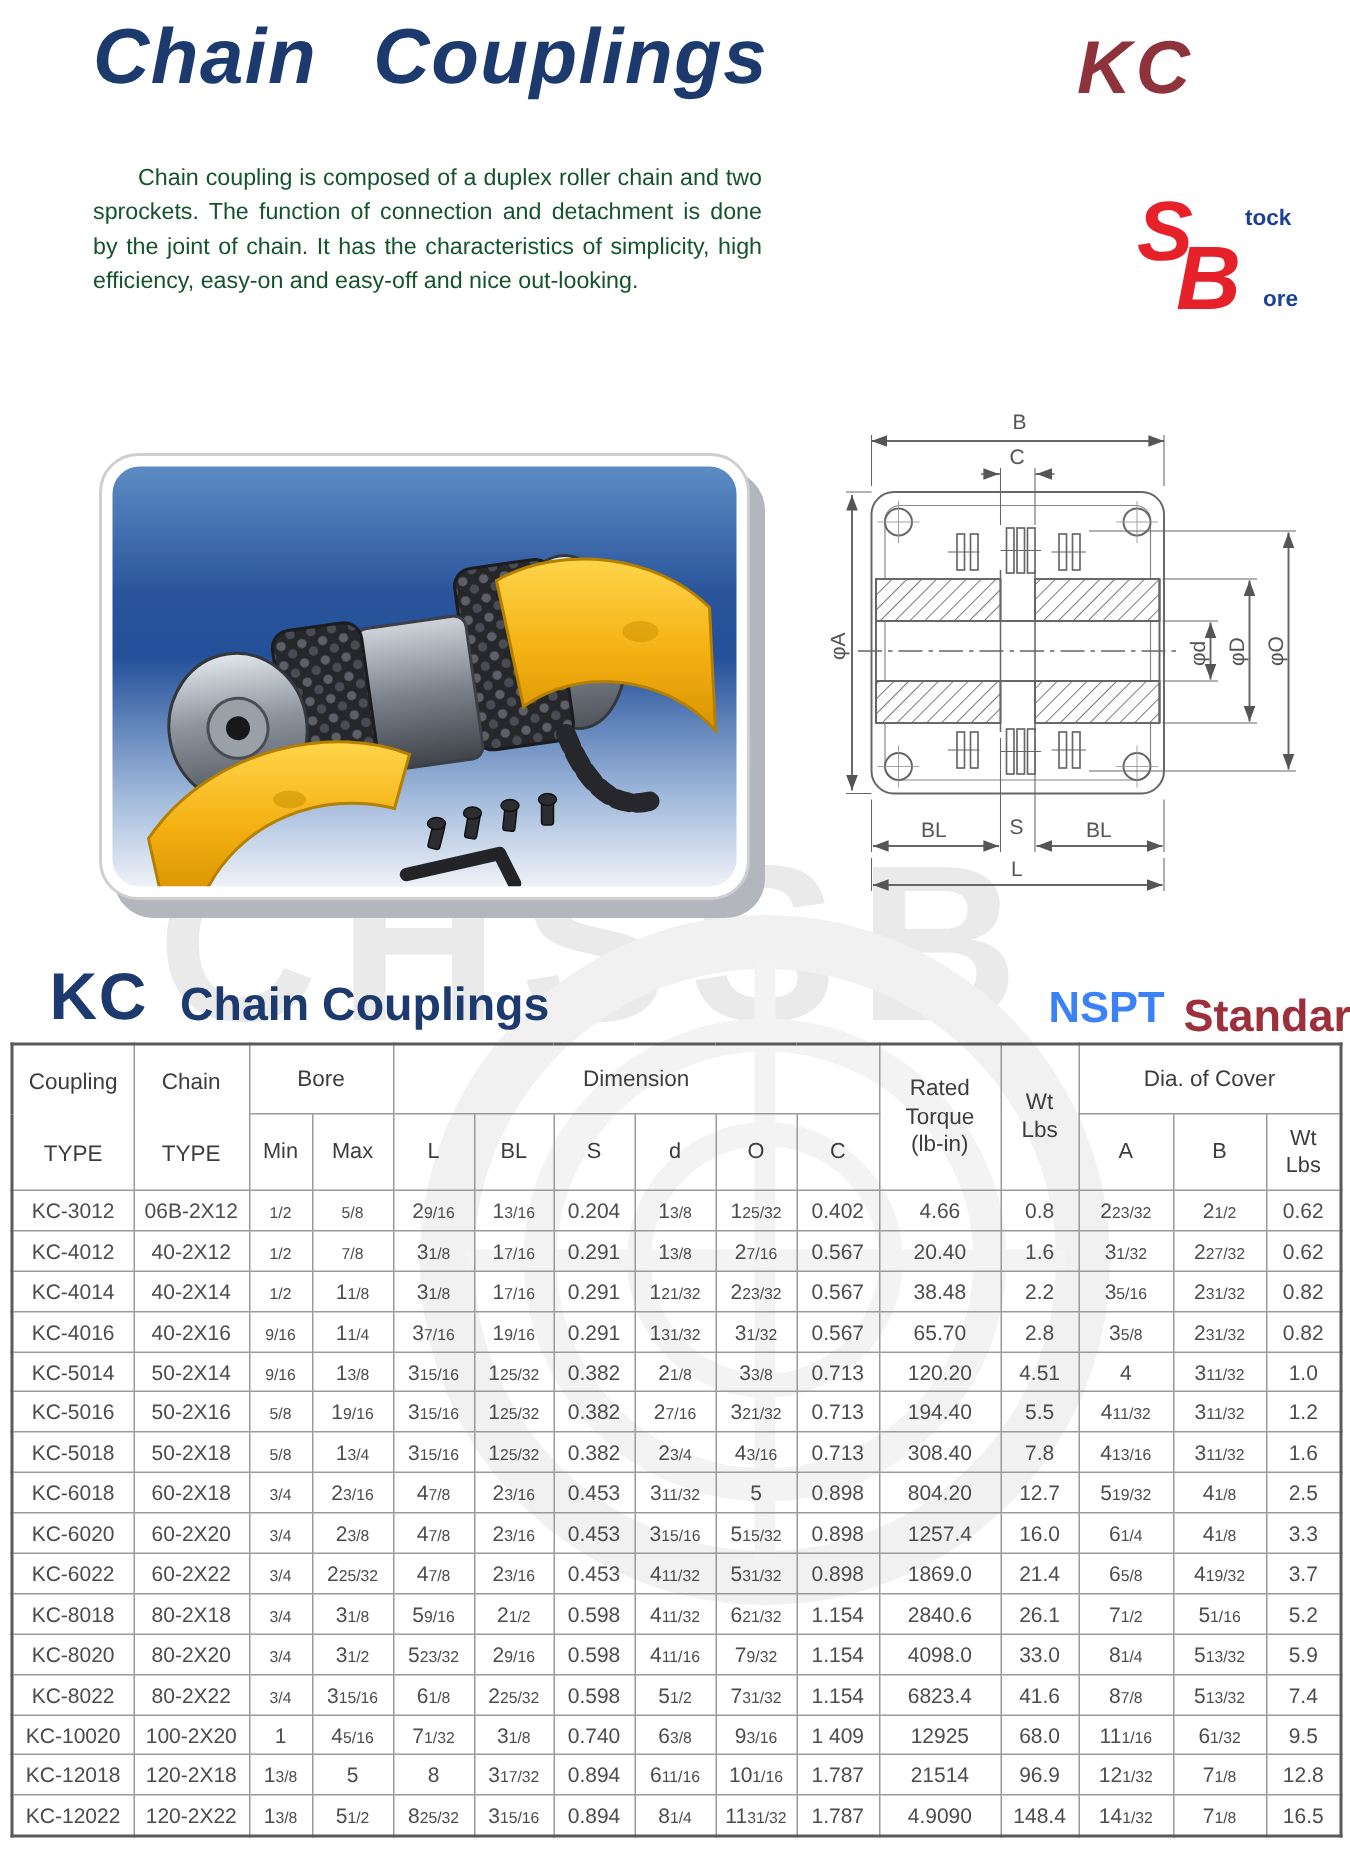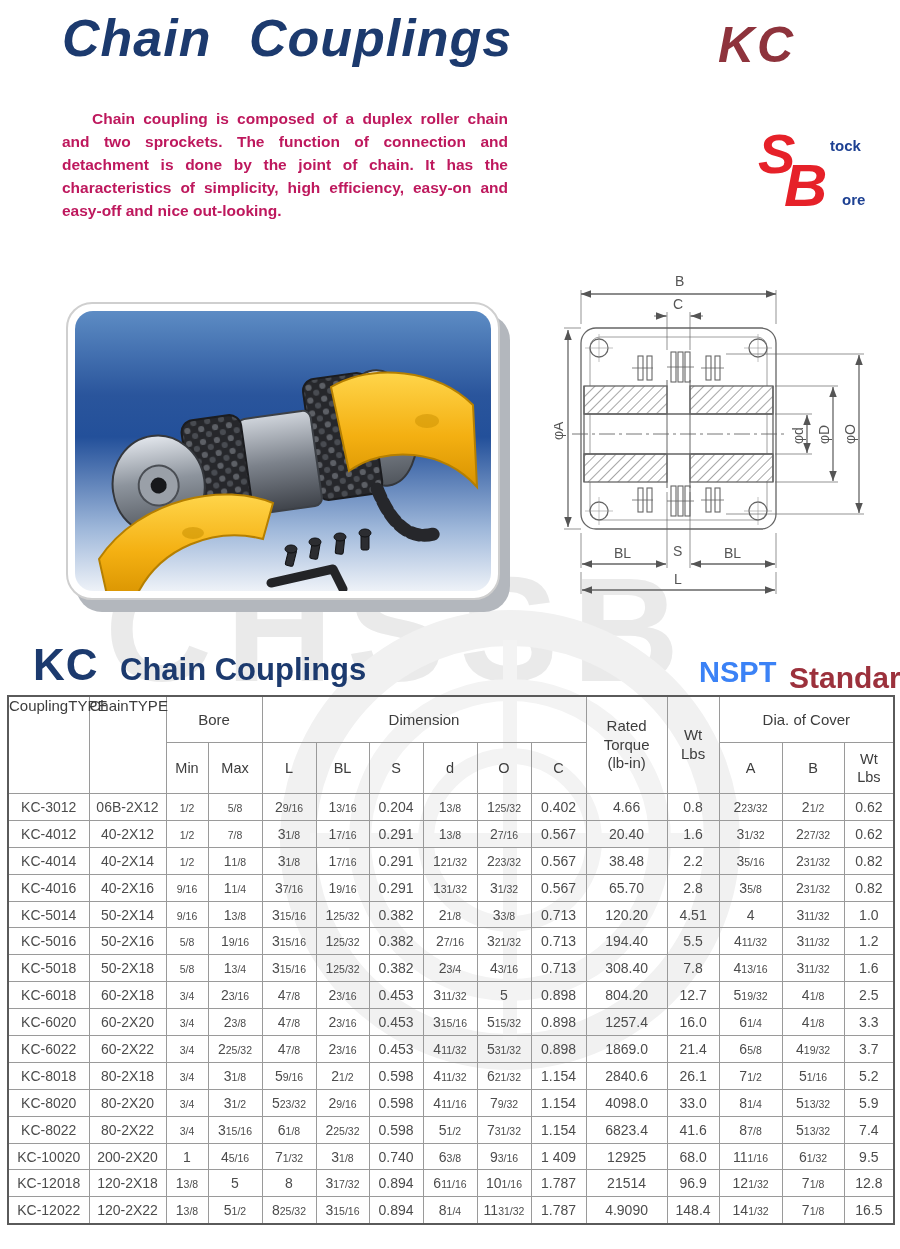--- a/index.html
+++ b/index.html
@@ -18,7 +18,7 @@
   .kc-top{position:absolute;left:718px;top:16px;z-index:1;
           font-size:50px;font-weight:900;font-style:italic;color:#8e333c;letter-spacing:3px;}
   .intro{position:absolute;left:62px;top:108px;width:446px;z-index:1;
-         color:#be185d;font-size:15.5px;line-height:1.48;text-align:justify;font-weight:bold;}
+         color:#14532d;font-size:15.5px;line-height:1.48;text-align:justify;}
   .intro p{margin:0;text-indent:30px;}
 
   

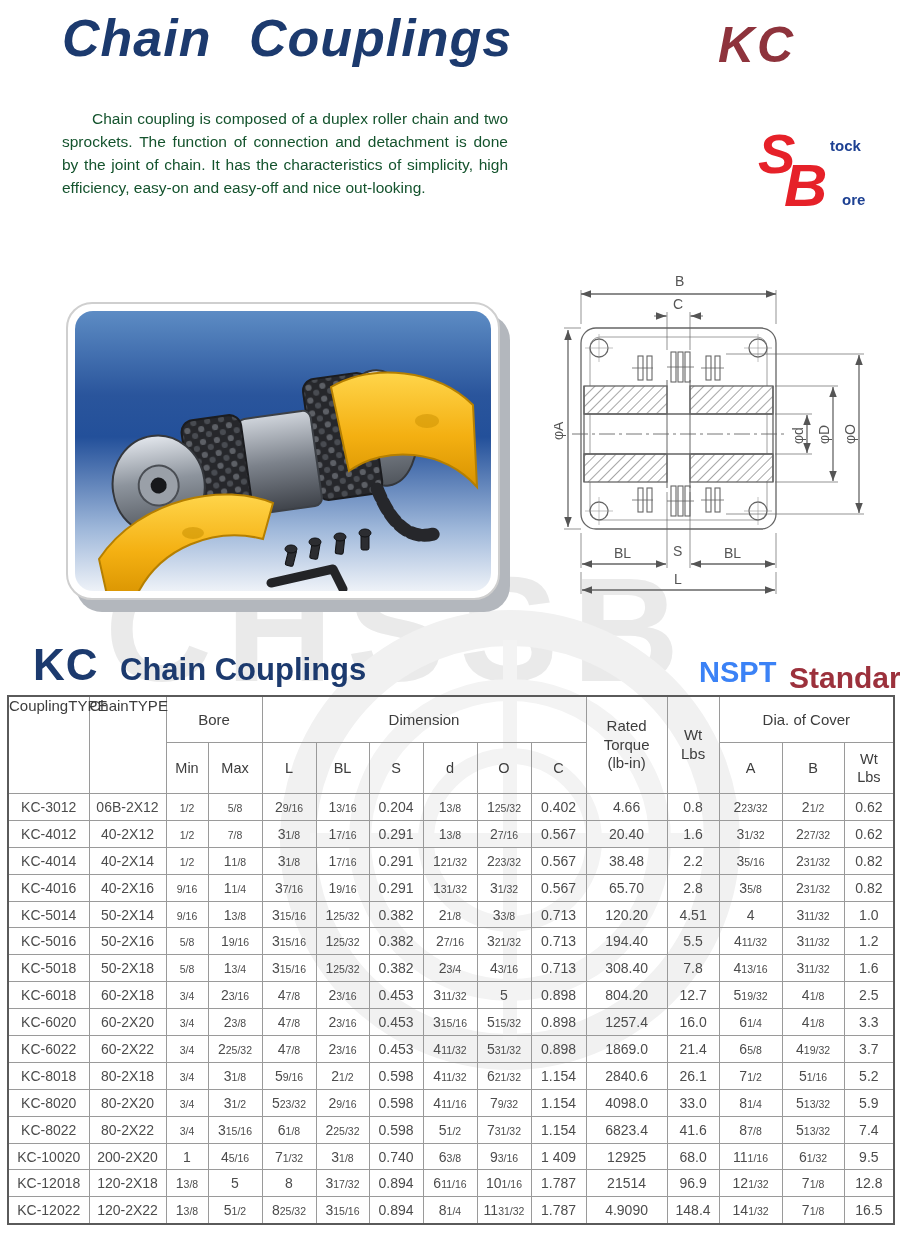--- a/index.html
+++ b/index.html
@@ -59,7 +59,7 @@
   .spec tr.h1 th{height:45px;}
   .spec tr.h2 th{height:50px;font-size:14.5px;}
   .spec td{height:25.9px;padding:0;text-align:center;color:#4c4c4c;font-size:14px;background:transparent;}
-  .two{display:flex;flex-direction:row;justify-content:space-around;height:96px;}
+  .two{display:flex;flex-direction:column;justify-content:space-around;height:96px;}
   .stack{line-height:1.25;}
   .fr{font-size:10.5px;letter-spacing:0;}
   .footer-note{position:absolute;left:8px;top:1227px;z-index:1;

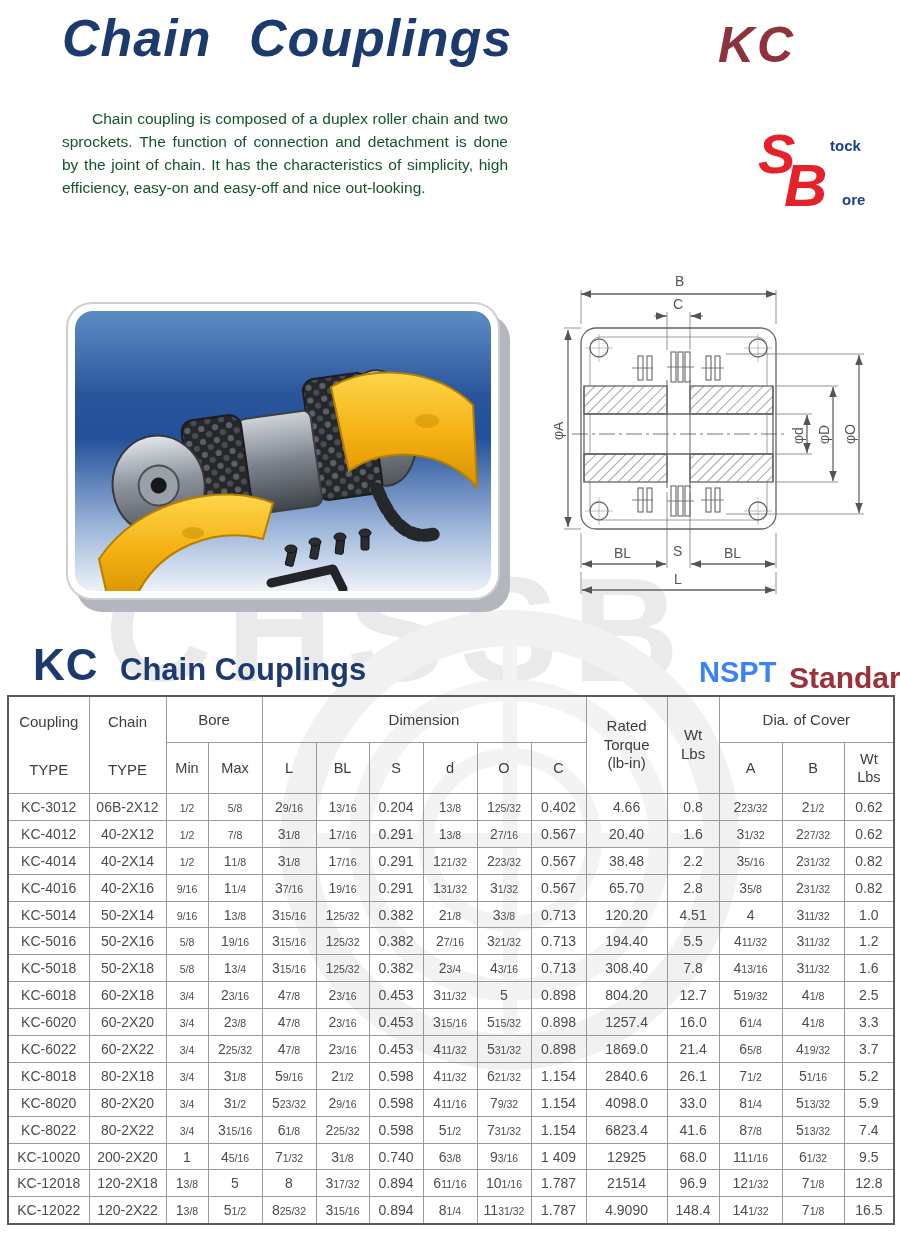--- a/index.html
+++ b/index.html
@@ -521,7 +521,7 @@
         </tr>
         <tr>
           <td>KC-10020</td>
-          <td>200-2X20</td>
+          <td>100-2X20</td>
           <td>1</td>
           <td>4<span class="fr">5/16</span></td>
           <td>7<span class="fr">1/32</span></td>

